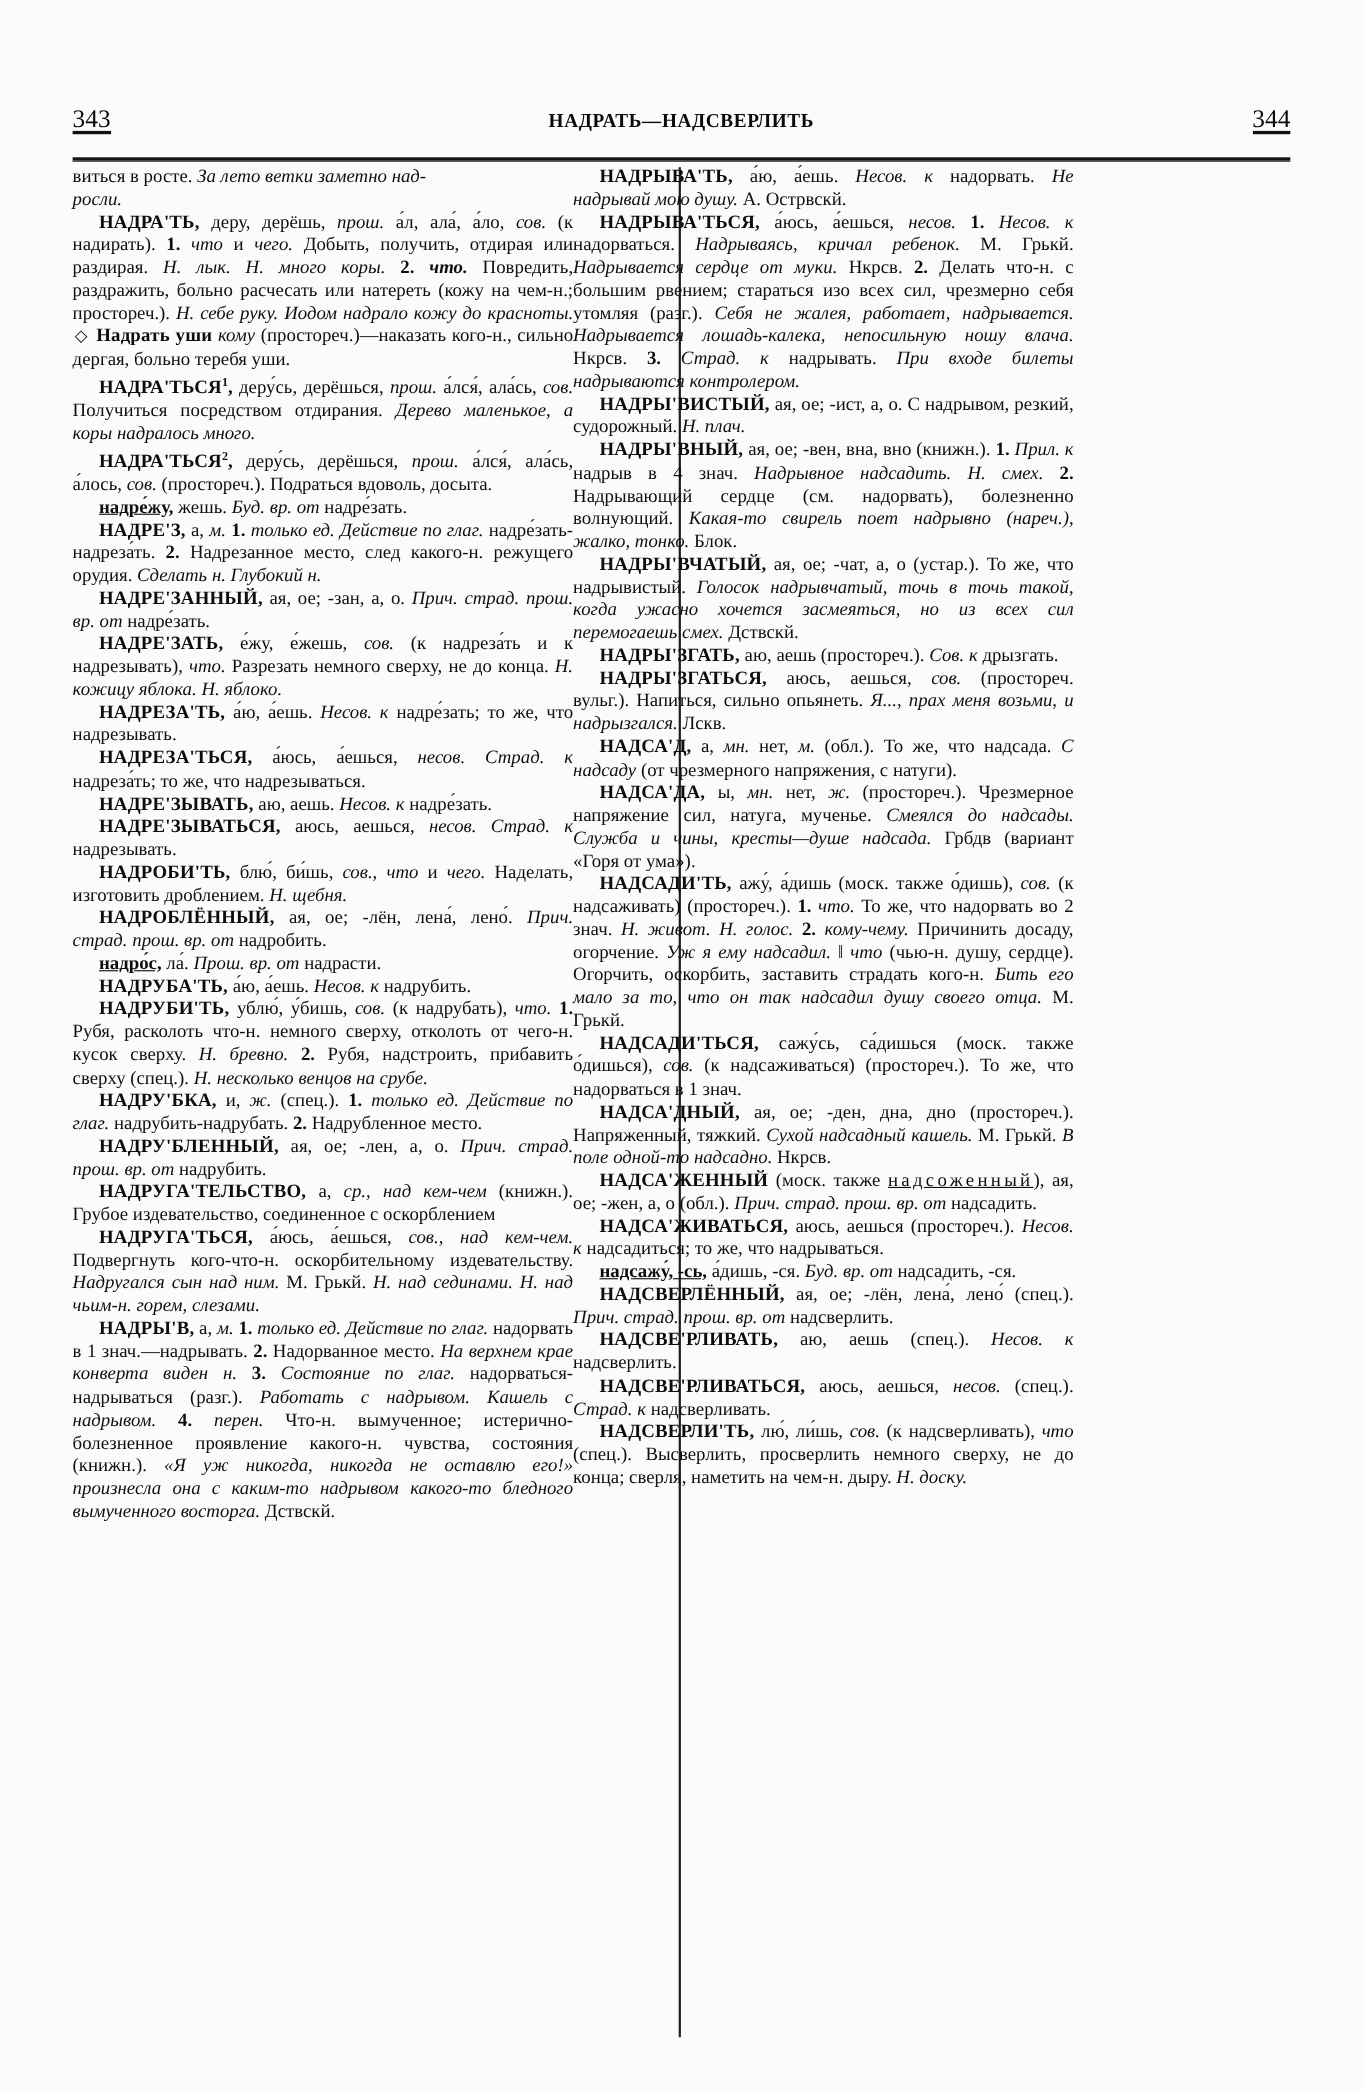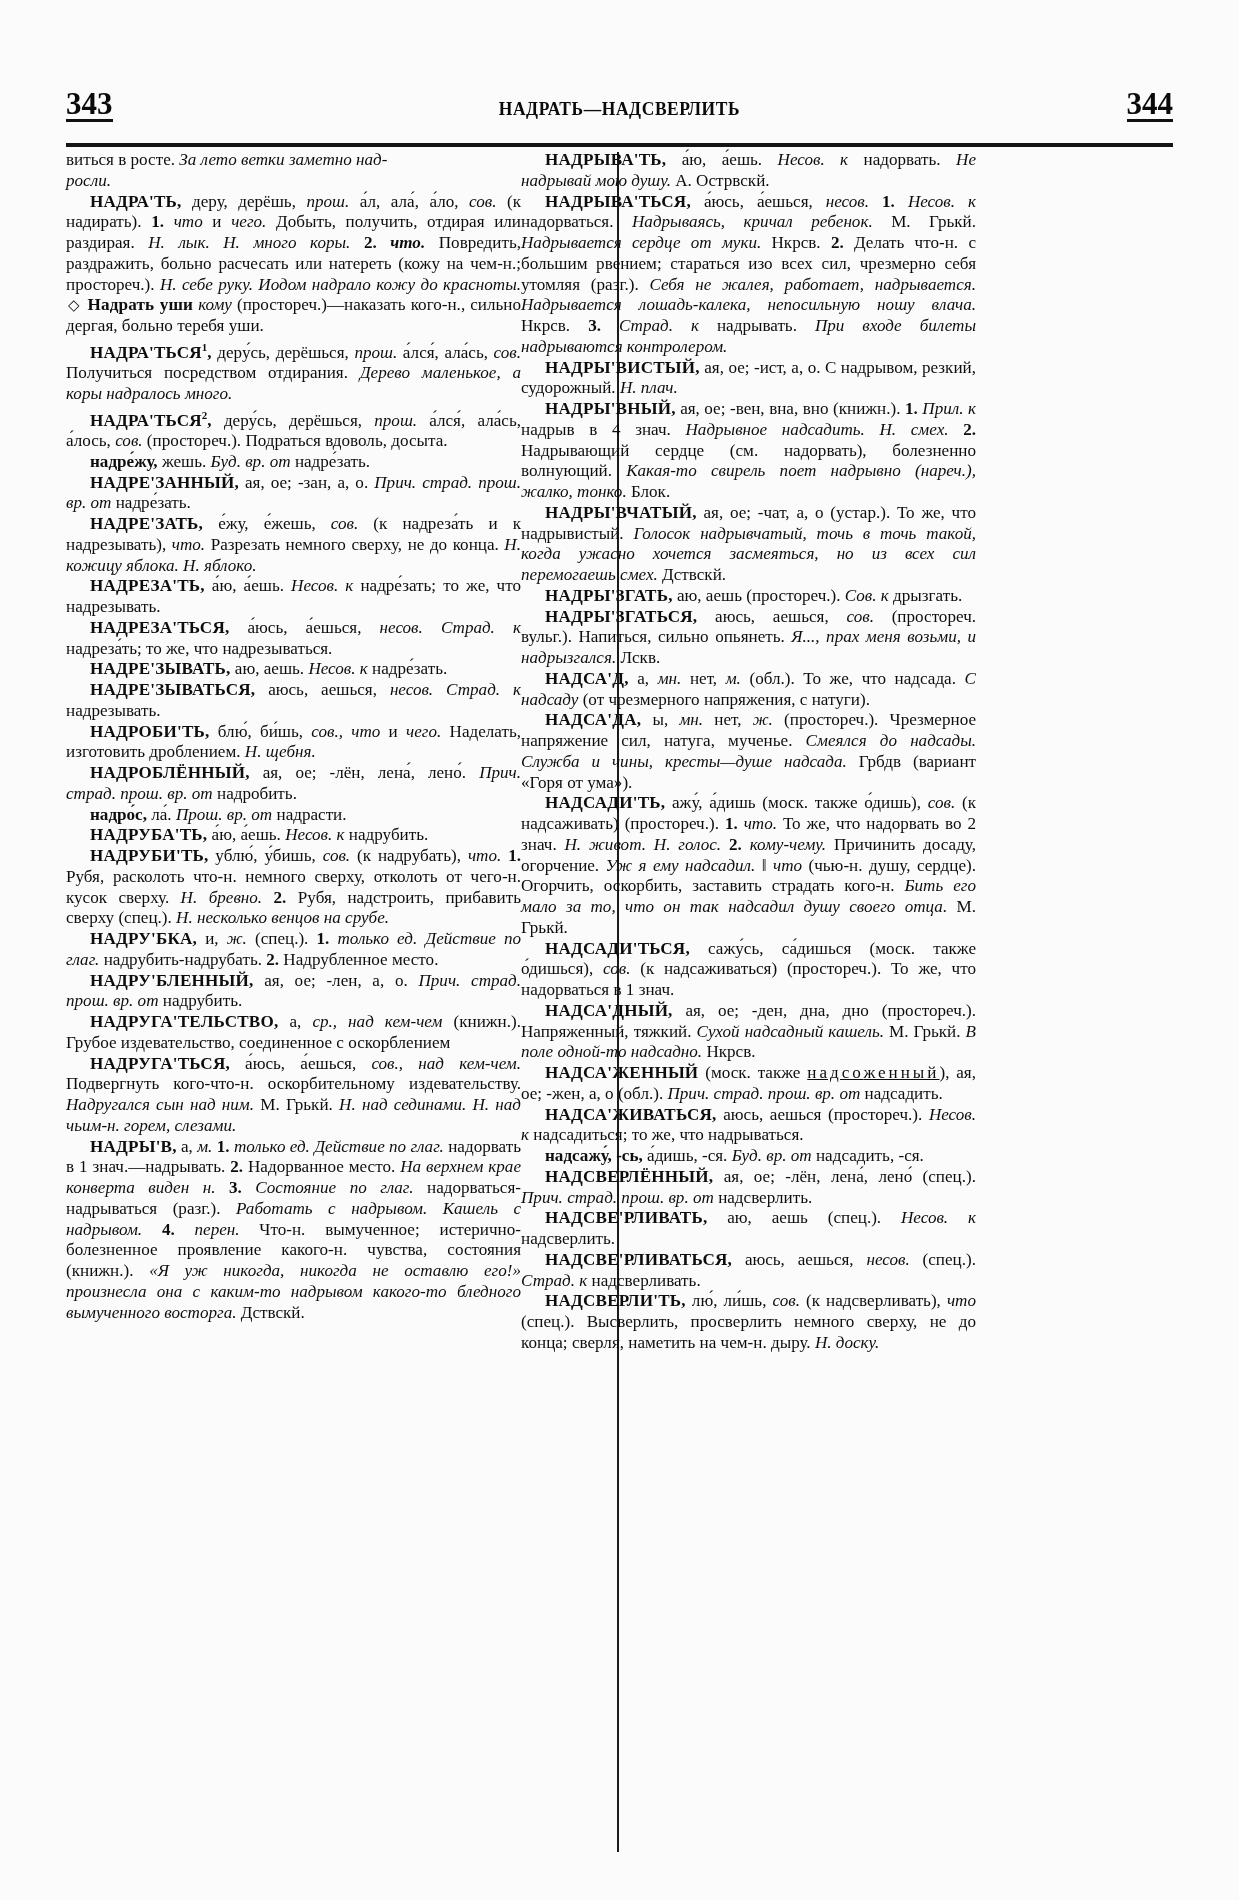--- a/index.html
+++ b/index.html
@@ -32,8 +32,8 @@
     color: #0a0a0a;
   }
   .folio {
-    font-weight: bold;
-    font-size: 31px;
+    font-weight: normal;
+    font-size: 23px;
     letter-spacing: 0px;
     line-height: 1;
     padding-bottom: 1px;

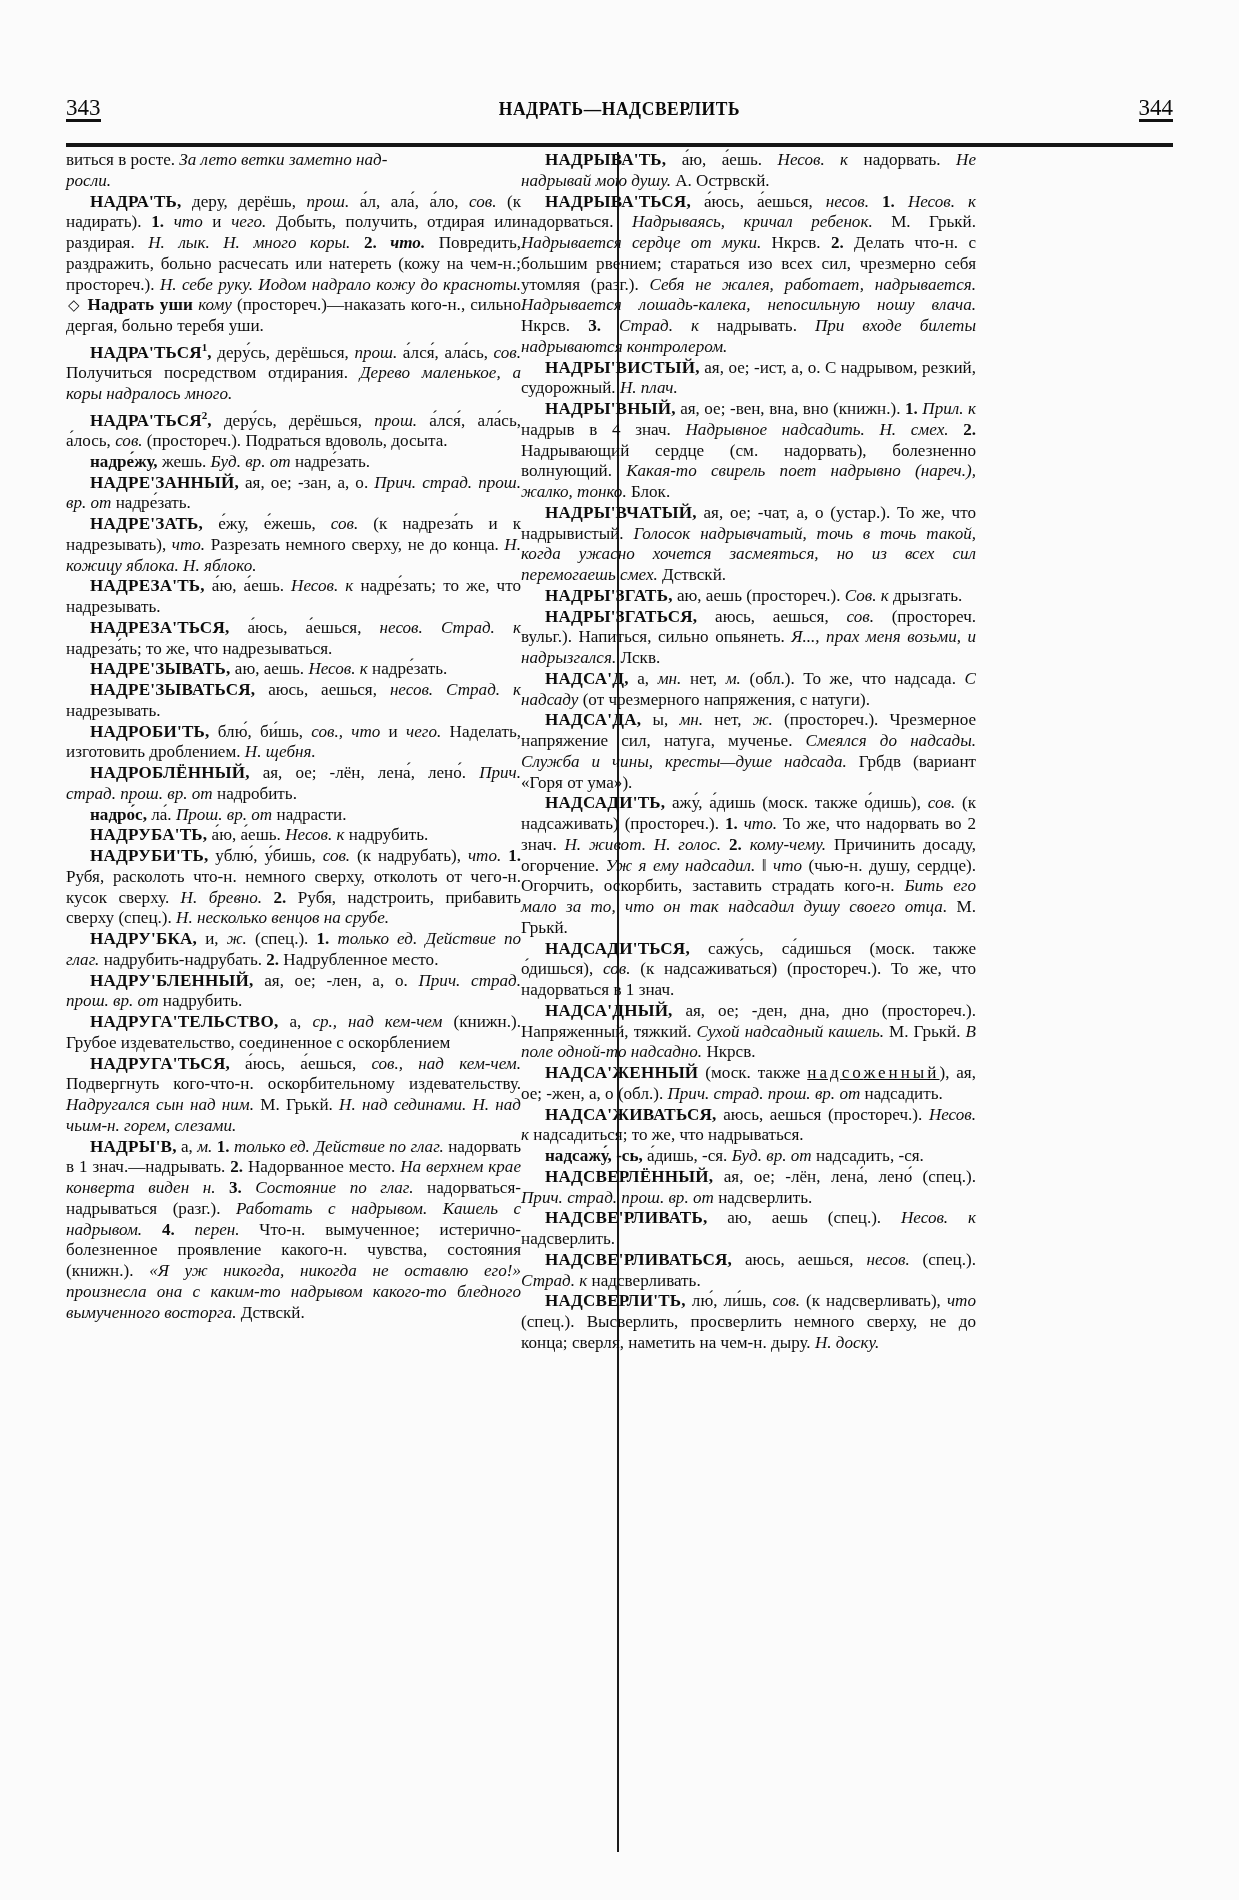--- a/index.html
+++ b/index.html
@@ -101,6 +101,7 @@
   }
   .sub {
     font-weight: bold;
+    text-decoration: underline;
   }
   .it {
     font-style: italic;

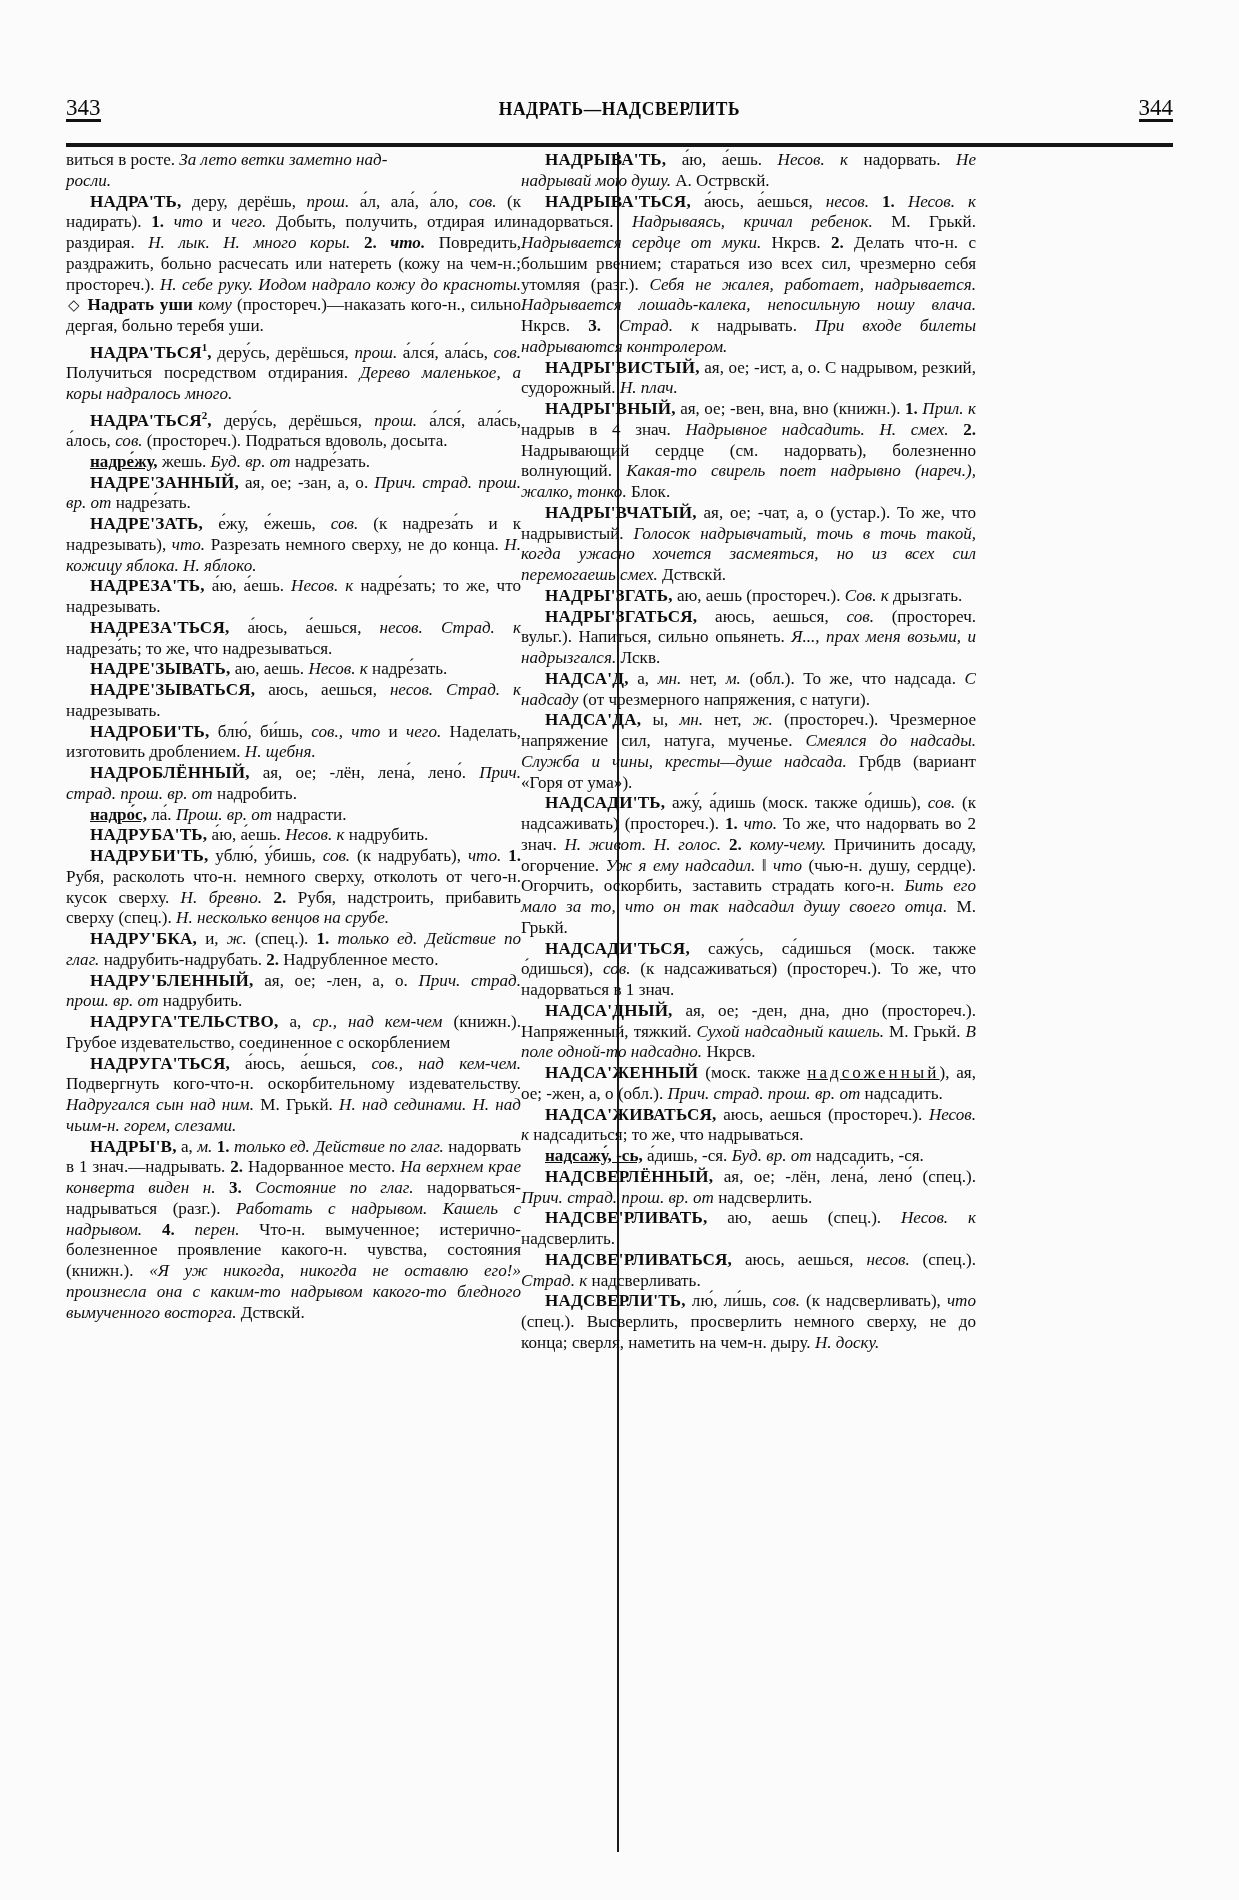--- a/index.html
+++ b/index.html
@@ -149,6 +149,7 @@
         <p><span class="hw">НАДРА'ТЬСЯ</span><span class="sup">1</span><span class="hw">,</span> деру́сь, дерёшься, <span class="it">прош.</span> а́лся́, ала́сь, <span class="it">сов.</span> Получиться посредством отдирания. <span class="it">Дерево маленькое, а коры надралось много.</span></p>
         <p><span class="hw">НАДРА'ТЬСЯ</span><span class="sup">2</span><span class="hw">,</span> деру́сь, дерёшься, <span class="it">прош.</span> а́лся́, ала́сь, а́лось, <span class="it">сов.</span> (простореч.). Подраться вдоволь, досыта.</p>
         <p><span class="sub">надре́жу,</span> жешь. <span class="it">Буд. вр. от</span> надре́зать.</p>
+        <p><span class="hw">НАДРЕ'З,</span> а, <span class="it">м.</span> <span class="num">1.</span> <span class="it">только ед. Действие по глаг.</span> надре́зать-надреза́ть. <span class="num">2.</span> Надрезанное место, след какого-н. режущего орудия. <span class="it">Сделать н. Глубокий н.</span></p>
         <p><span class="hw">НАДРЕ'ЗАННЫЙ,</span> ая, ое; -зан, а, о. <span class="it">Прич. страд. прош. вр. от</span> надре́зать.</p>
         <p><span class="hw">НАДРЕ'ЗАТЬ,</span> е́жу, е́жешь, <span class="it">сов.</span> (к надреза́ть и к надрезывать), <span class="it">что.</span> Разрезать немного сверху, не до конца. <span class="it">Н. кожицу яблока. Н. яблоко.</span></p>
         <p><span class="hw">НАДРЕЗА'ТЬ,</span> а́ю, а́ешь. <span class="it">Несов. к</span> надре́зать; то же, что надрезывать.</p>

